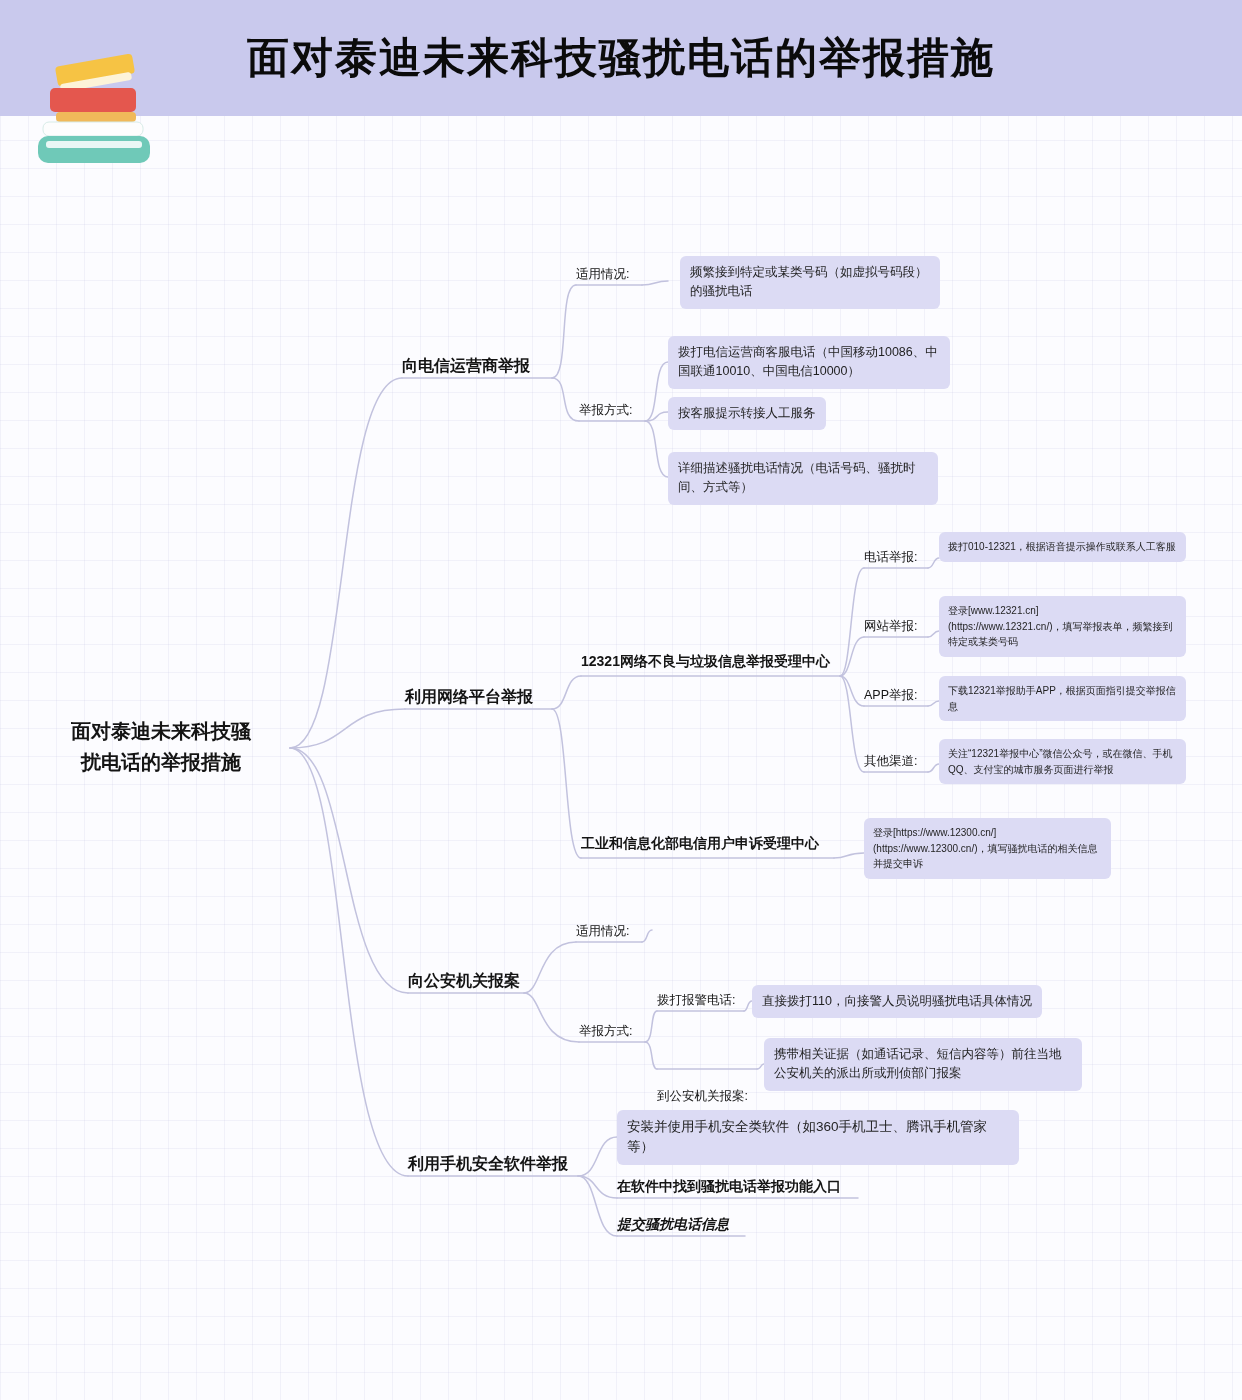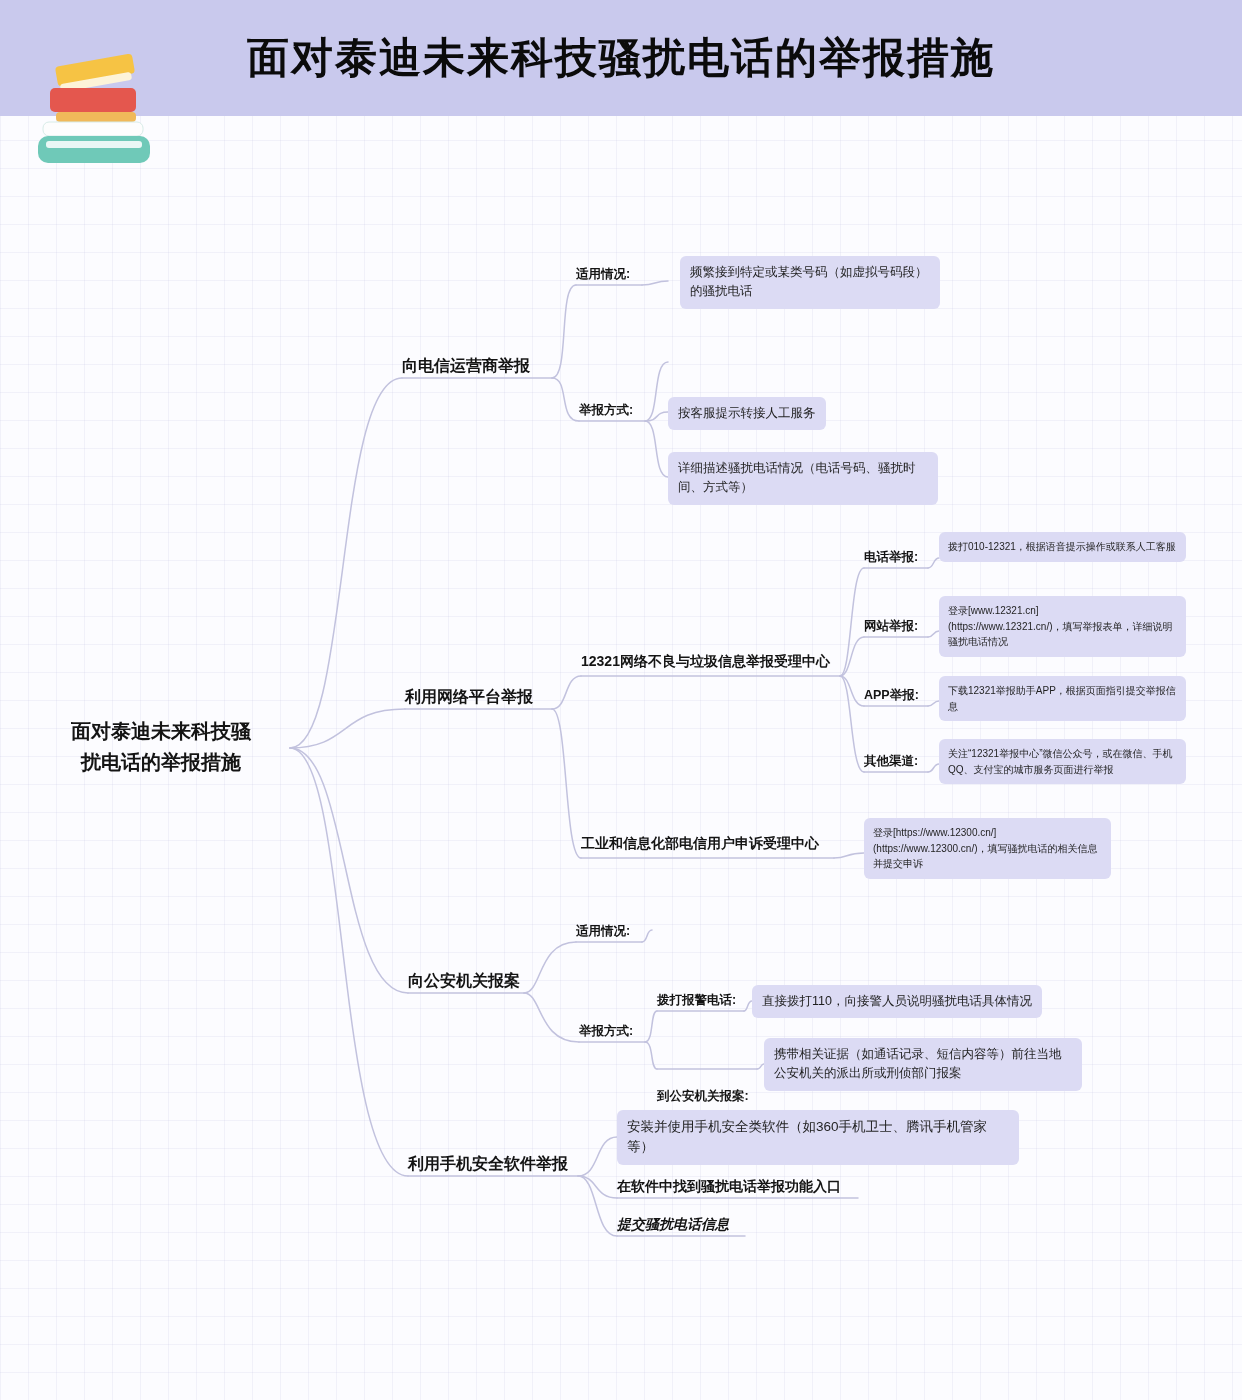--- a/index.html
+++ b/index.html
@@ -19,7 +19,7 @@
   .root-label{font-weight:bold;font-size:20px;line-height:1.55;text-align:center;}
   .branch{font-weight:bold;font-size:16px;white-space:nowrap;}
   .subheader{font-weight:bold;font-size:14px;white-space:nowrap;}
-  .sublabel{font-weight:bold;font-size:12.5px;white-space:nowrap;}
+  .sublabel{font-weight:normal;font-size:12.5px;white-space:nowrap;}
   .box{position:absolute;z-index:2;background:#dcdbf4;border-radius:6px;padding:7px 10px;
     font-size:12.5px;line-height:1.55;color:#1f1f1f;white-space:pre-line;word-break:break-all;}
   .box.lg{font-size:13.5px;line-height:1.5;}

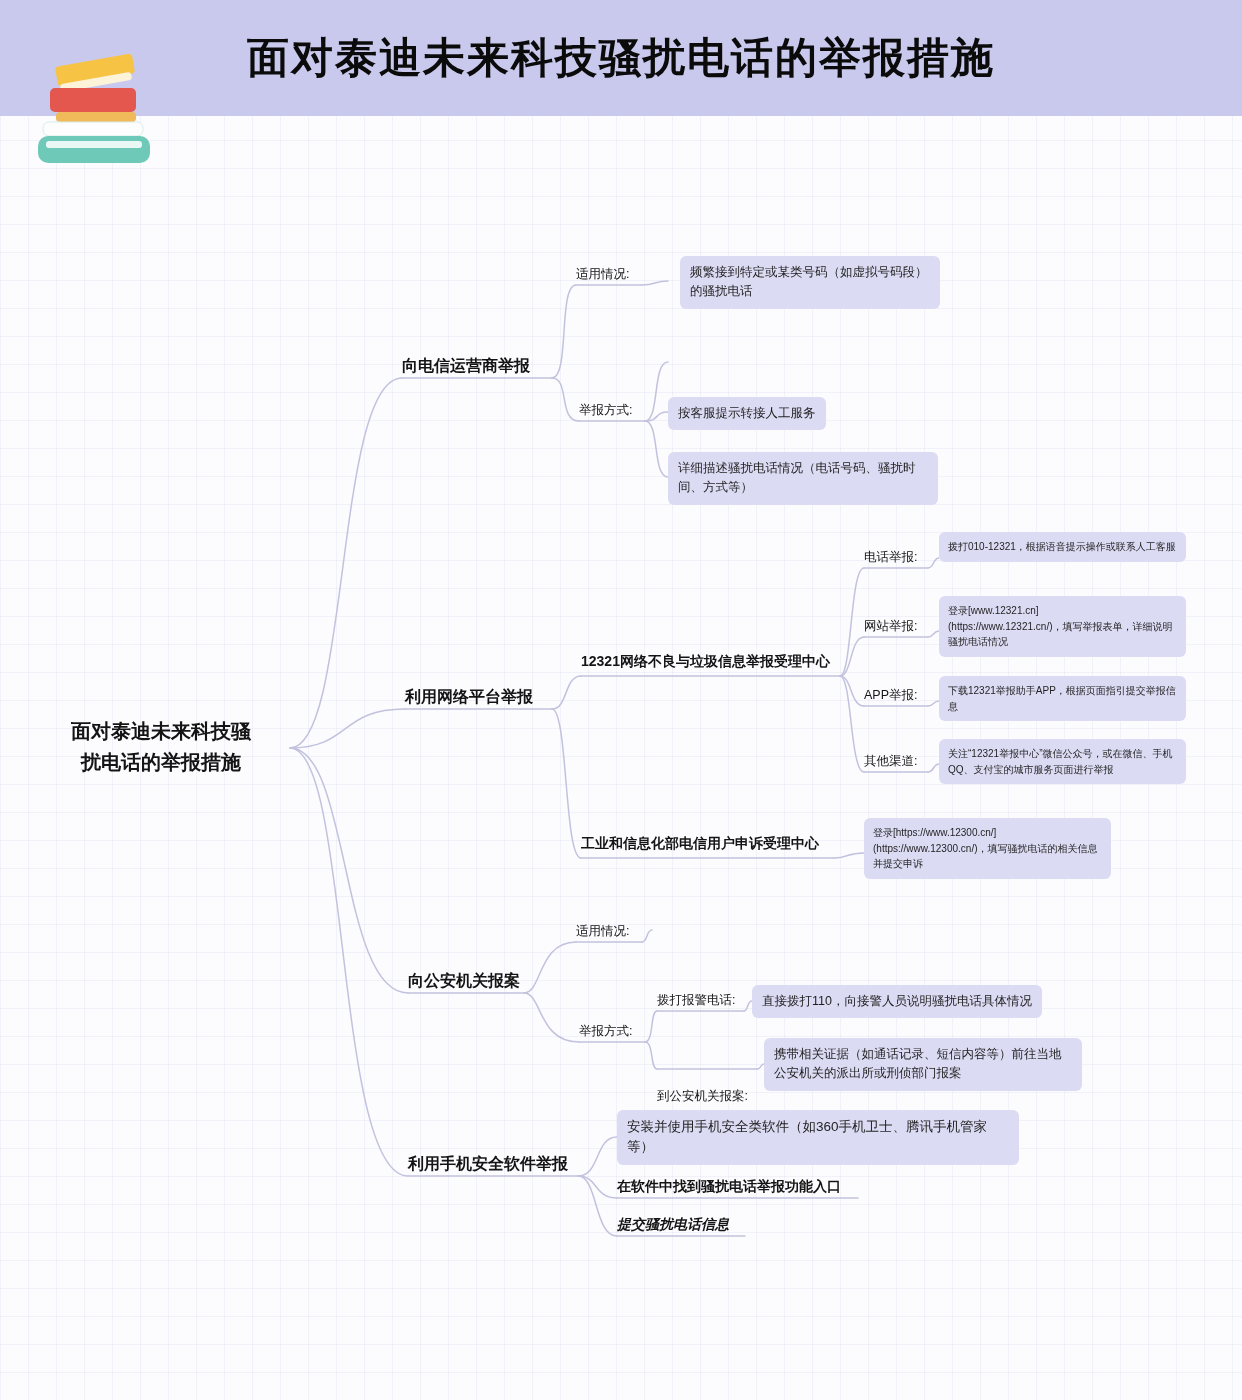--- a/index.html
+++ b/index.html
@@ -113,6 +113,7 @@
   <div class="node sublabel" style="left:576px;top:266px;">适用情况:</div>
   <div class="box" style="left:680px;top:256px;width:240px;">频繁接到特定或某类号码（如虚拟号码段）的骚扰电话</div>
   <div class="node sublabel" style="left:579px;top:402px;">举报方式:</div>
+  <div class="box" style="left:668px;top:336px;width:262px;">拨打电信运营商客服电话（中国移动10086、中国联通10010、中国电信10000）</div>
   <div class="box" style="left:668px;top:397px;">按客服提示转接人工服务</div>
   <div class="box" style="left:668px;top:452px;width:250px;">详细描述骚扰电话情况（电话号码、骚扰时间、方式等）</div>
 

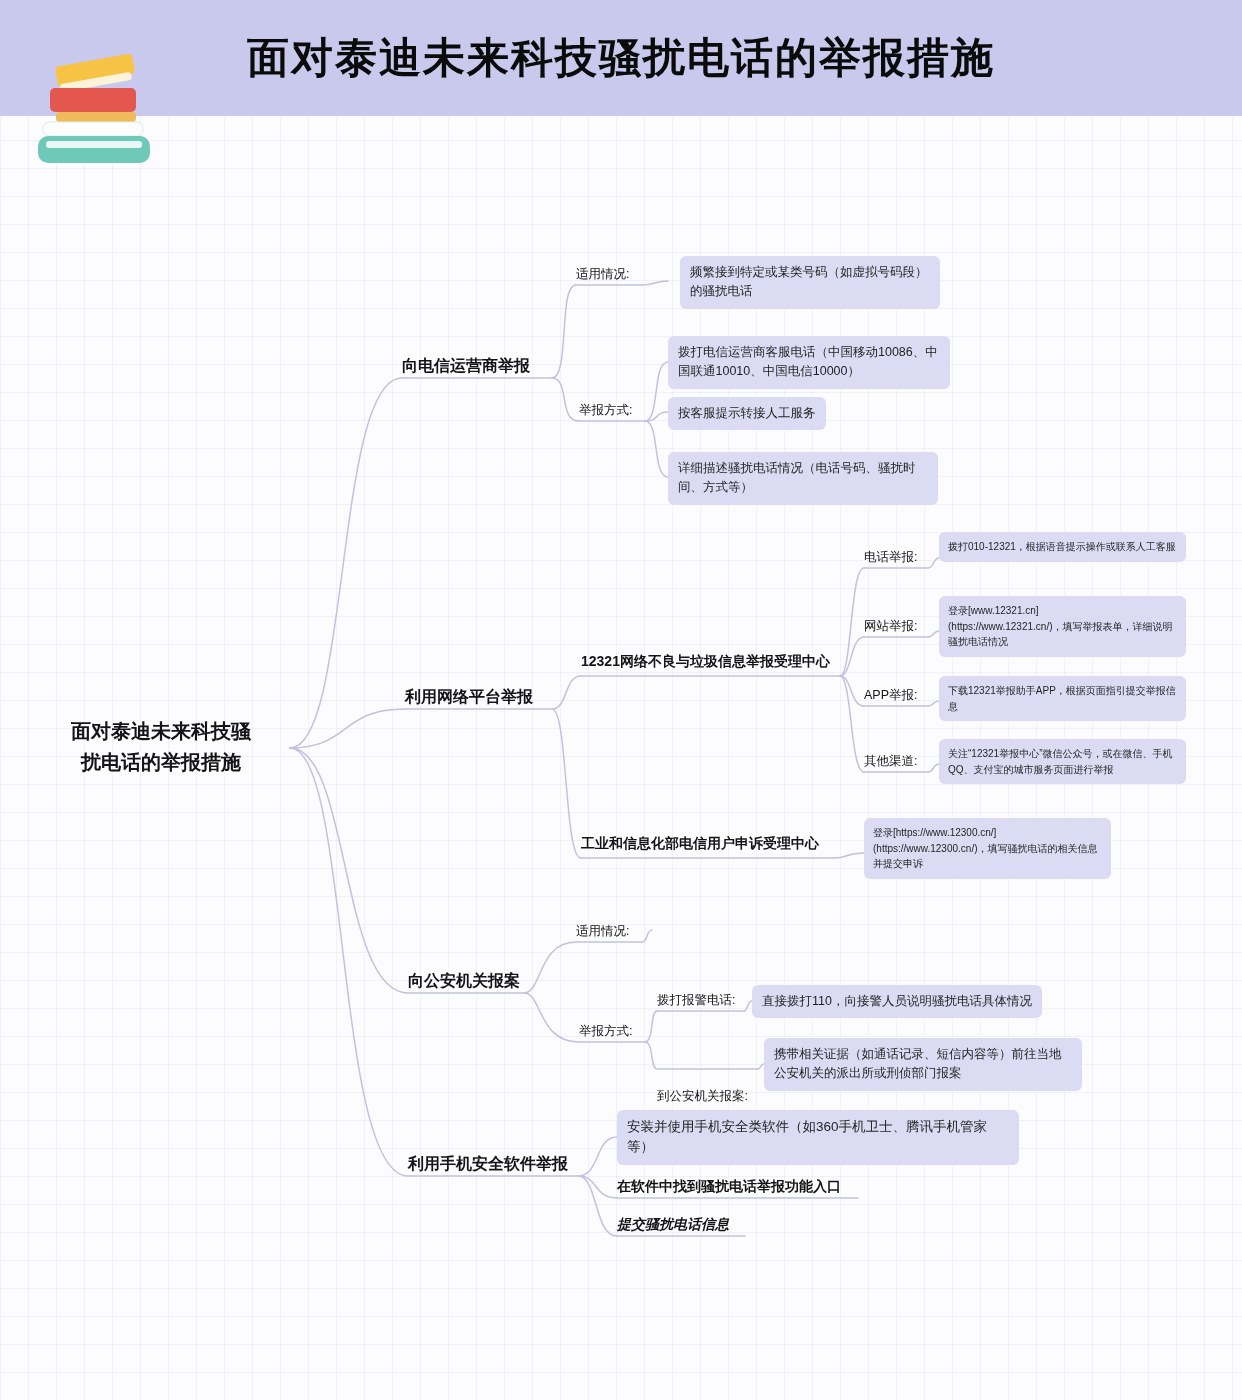--- a/index.html
+++ b/index.html
@@ -125,7 +125,7 @@
 
   <div class="node sublabel" style="left:864px;top:618px;">网站举报:</div>
   <div class="box rt" style="left:939px;top:596px;width:228px;">登录[www.12321.cn]
-(https://www.12321.cn/)，填写举报表单，详细说明骚扰电话情况</div>
+(https://www.12321.cn/)，填写举报表单，频繁接到特定或某类号码</div>
 
   <div class="node sublabel" style="left:864px;top:687px;">APP举报:</div>
   <div class="box rt" style="left:939px;top:676px;width:228px;">下载12321举报助手APP，根据页面指引提交举报信息</div>

